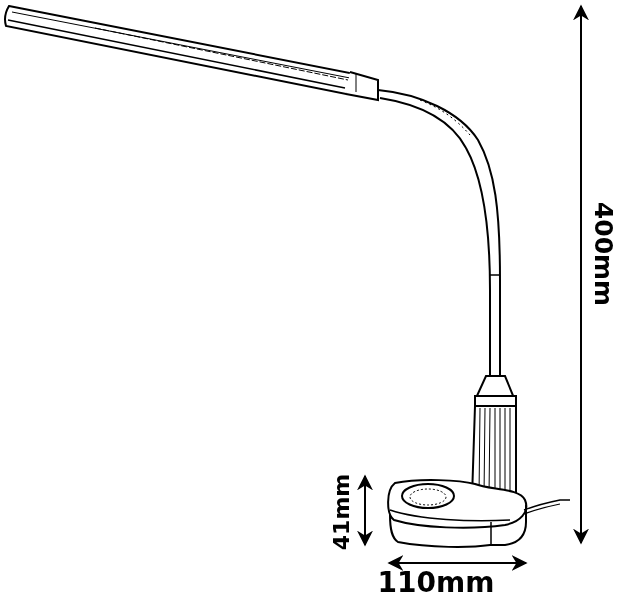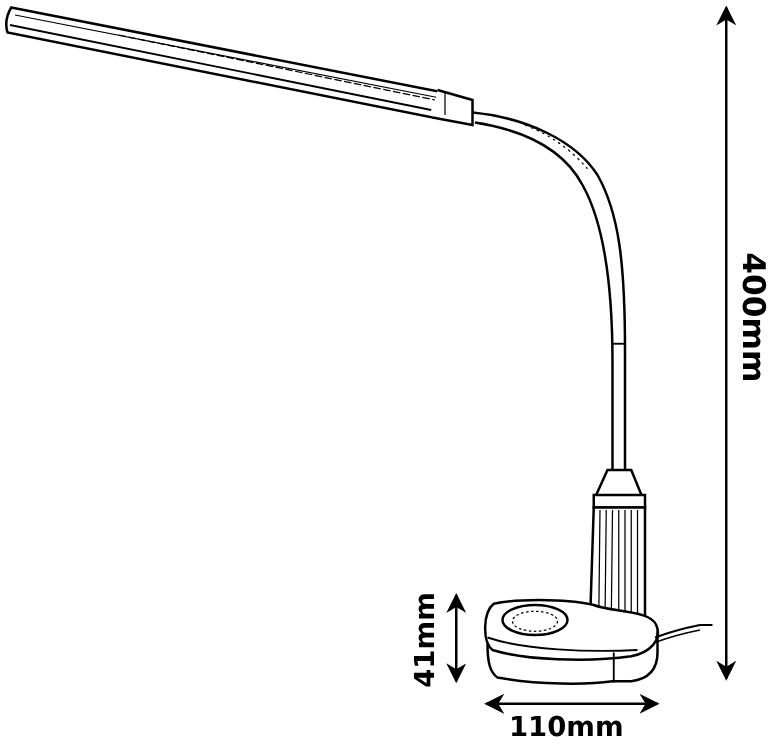--- a/index.html
+++ b/index.html
@@ -8,7 +8,7 @@
     .lbl { position: absolute; font-family: "DejaVu Sans", sans-serif; font-weight: bold; color: #000; white-space: nowrap; }
     .lbl-height { font-size: 25px; left: 603px; top: 254px; transform: translate(-50%, -50%) rotate(90deg); letter-spacing: 0px; }
     .lbl-base-h { font-size: 22px; left: 341px; top: 512px; transform: translate(-50%, -50%) rotate(-90deg); }
-    .lbl-width { font-size: 22px; left: 453px; top: 582px; transform: translate(-50%, -50%); }
+    .lbl-width { font-size: 28px; left: 436px; top: 582px; transform: translate(-50%, -50%); }
   </style>
 </head>
 <body>

